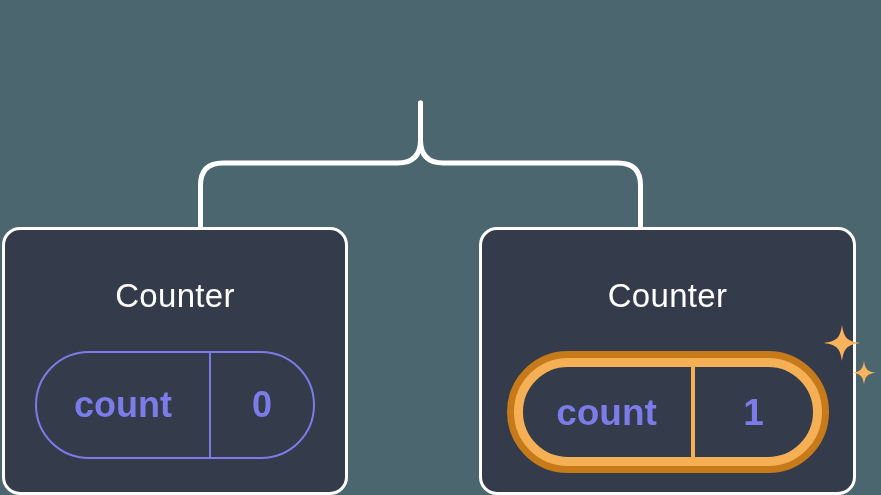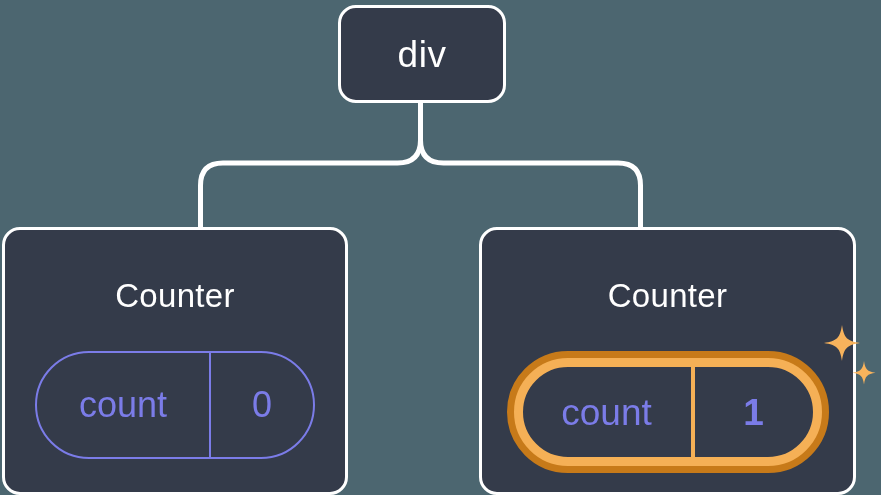--- a/index.html
+++ b/index.html
@@ -158,9 +158,6 @@
     <path d="M420.5 103 L420.5 140 Q420.5 163 443.5 163 L618 163 Q640.5 163 640.5 185.5 L640.5 227" stroke="#ffffff" stroke-width="5" stroke-linecap="round" fill="none"></path>
   </svg>
 
-  <div class="node-box root">
-    <span class="node-title-root">div</span>
-  </div>
 
   <div class="node-box child-left">
     <span class="node-title">Counter</span>

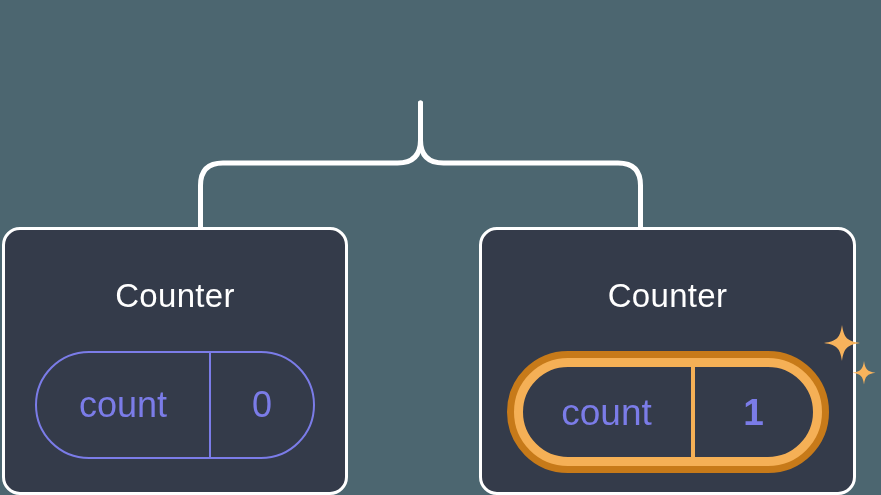--- a/index.html
+++ b/index.html
@@ -103,7 +103,7 @@
     justify-content: center;
     color: #7b7ce8;
     font-size: 36px;
-    font-weight: 400;
+    font-weight: 700;
     line-height: 1;
   }
   .pill .pill-key { width: 172px; }

